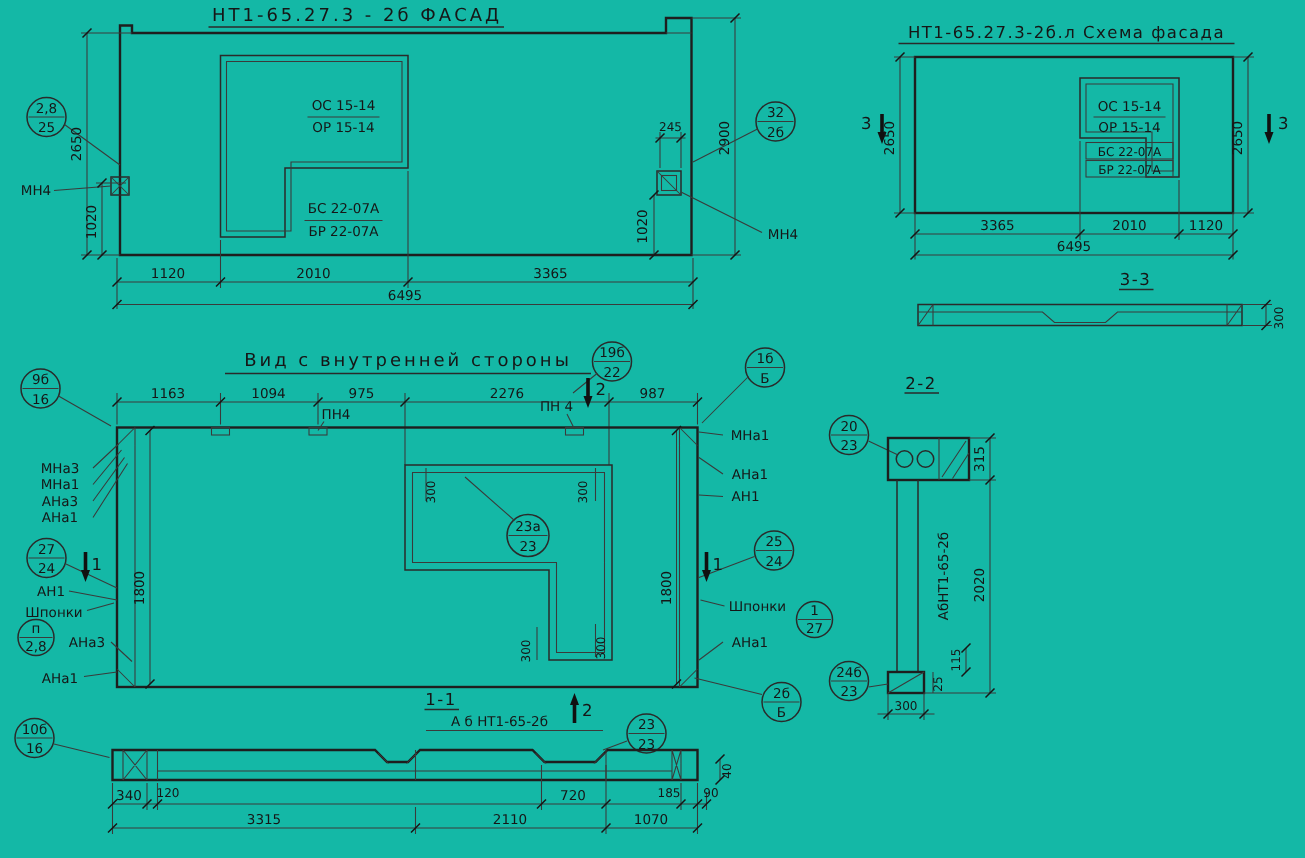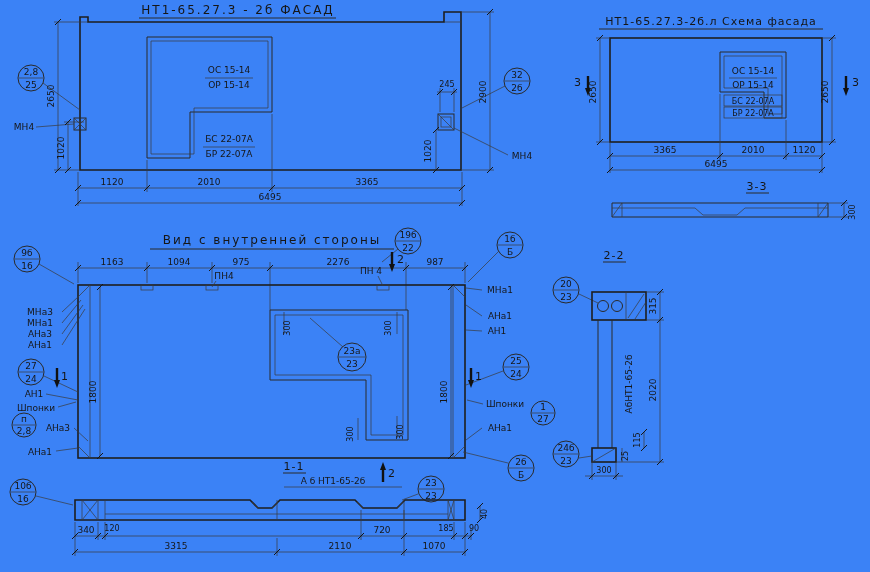--- a/index.html
+++ b/index.html
@@ -3,7 +3,7 @@
 <meta charset="utf-8">
 <style>
   html,body{margin:0;padding:0;background:#e8e8e4;}
-  #sheet{width:870px;height:572px;background:#3b82f6;position:relative;overflow:hidden;
+  #sheet{width:870px;height:572px;background:#14b8a6;position:relative;overflow:hidden;
          font-family:"DejaVu Sans",sans-serif;}
   svg{display:block;}
   svg text{fill:#161616;font-family:"DejaVu Sans",sans-serif;font-size:9.5px;text-anchor:middle;}

